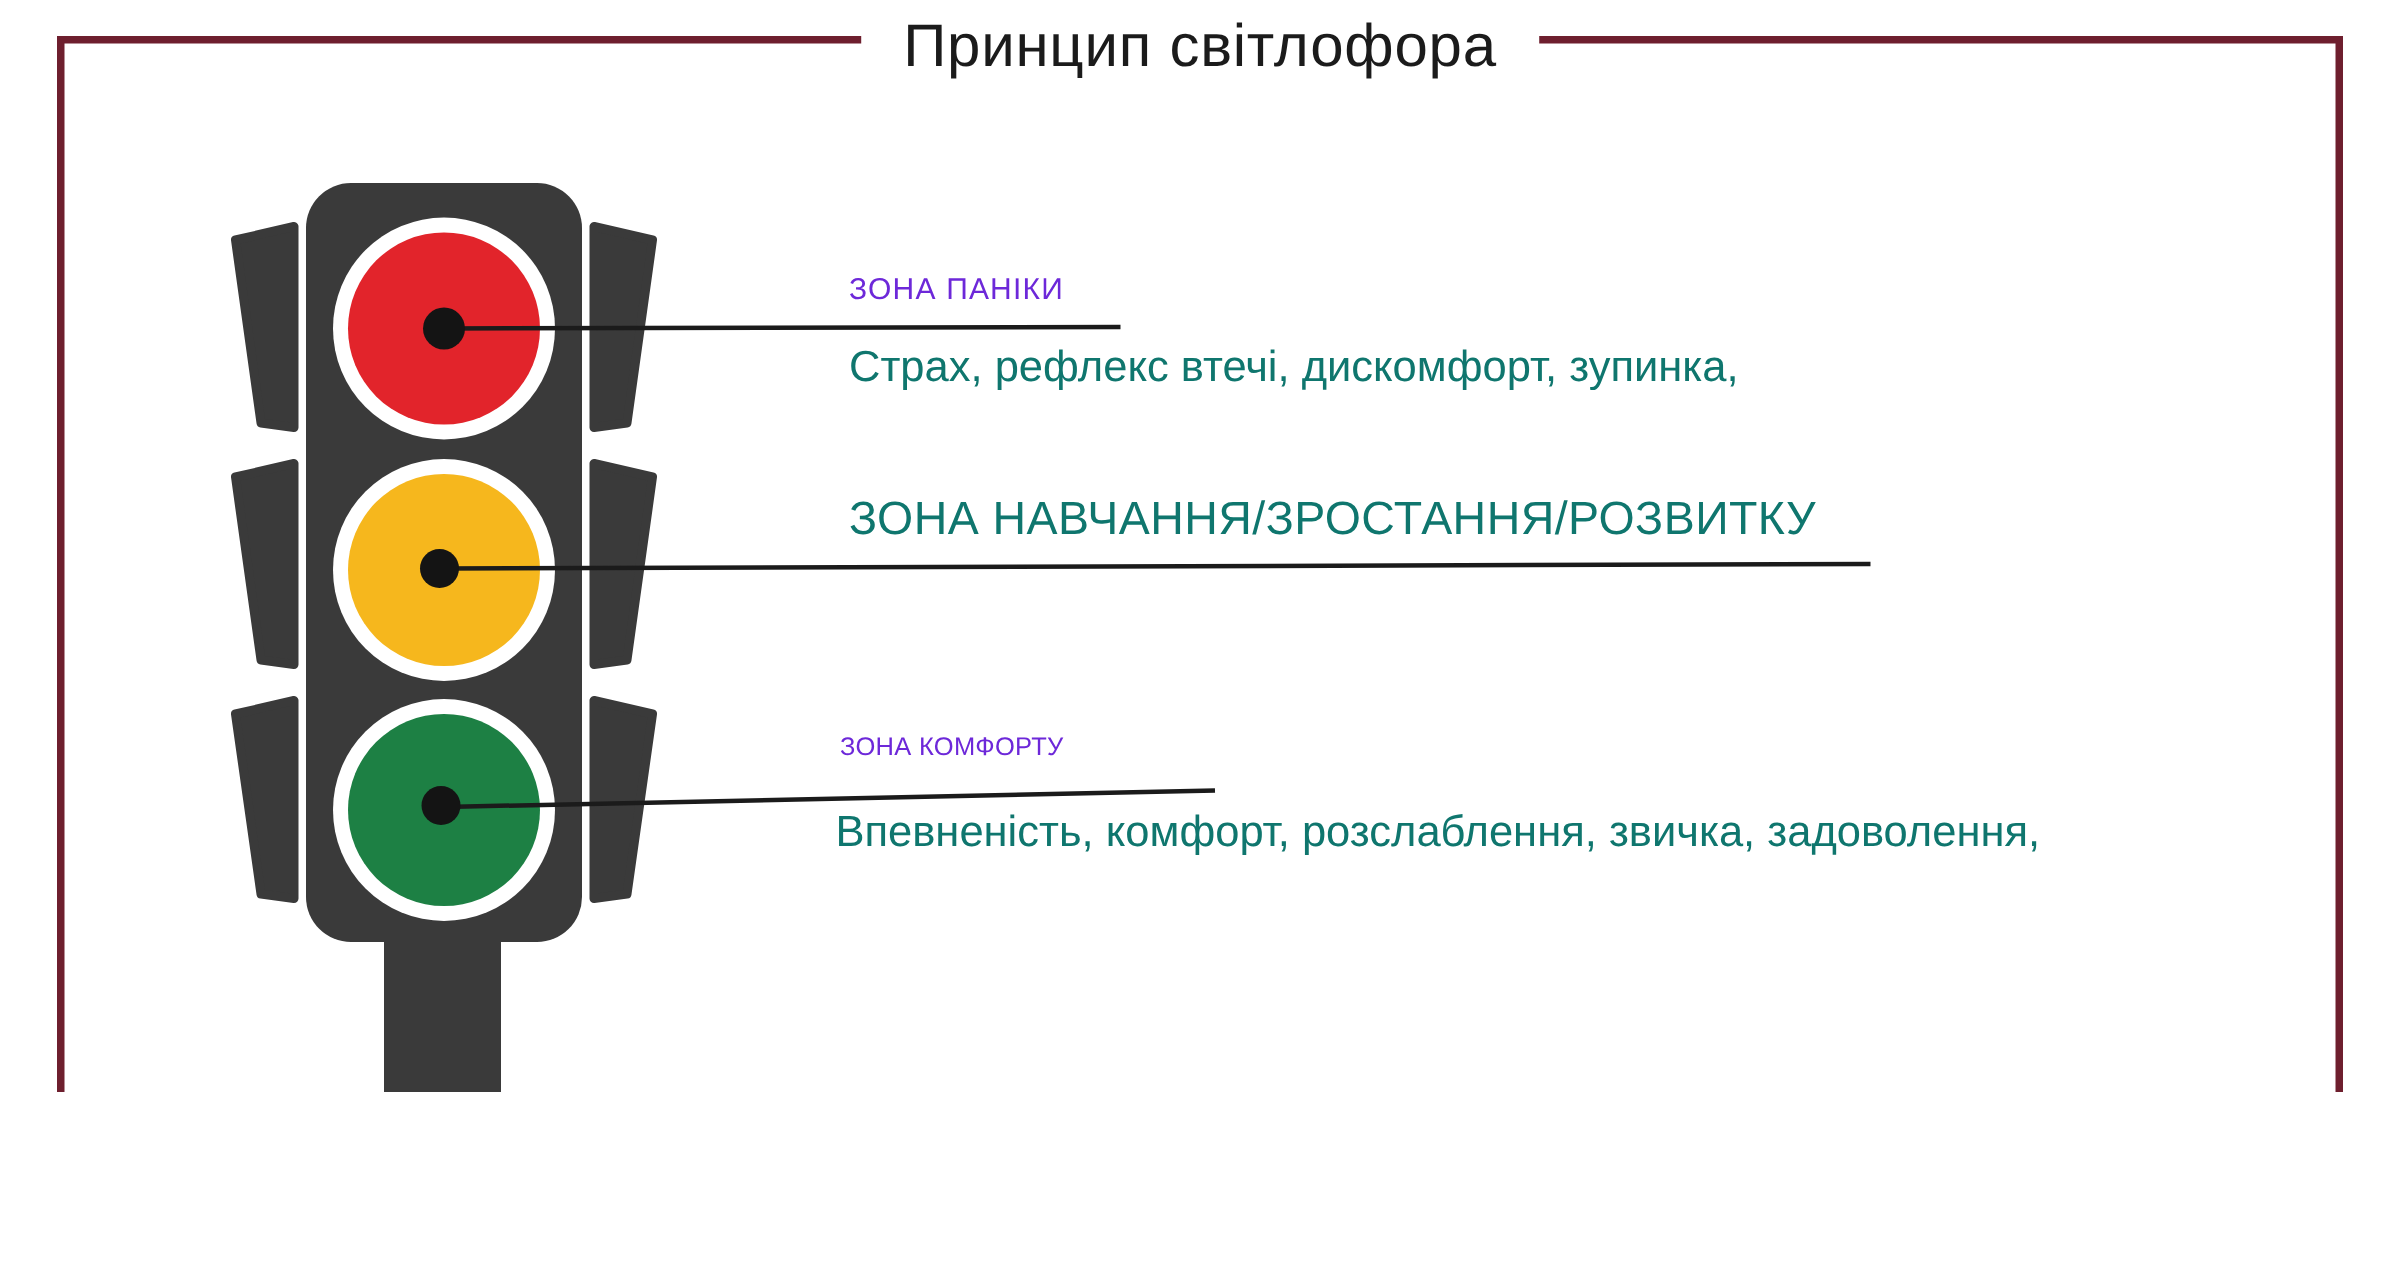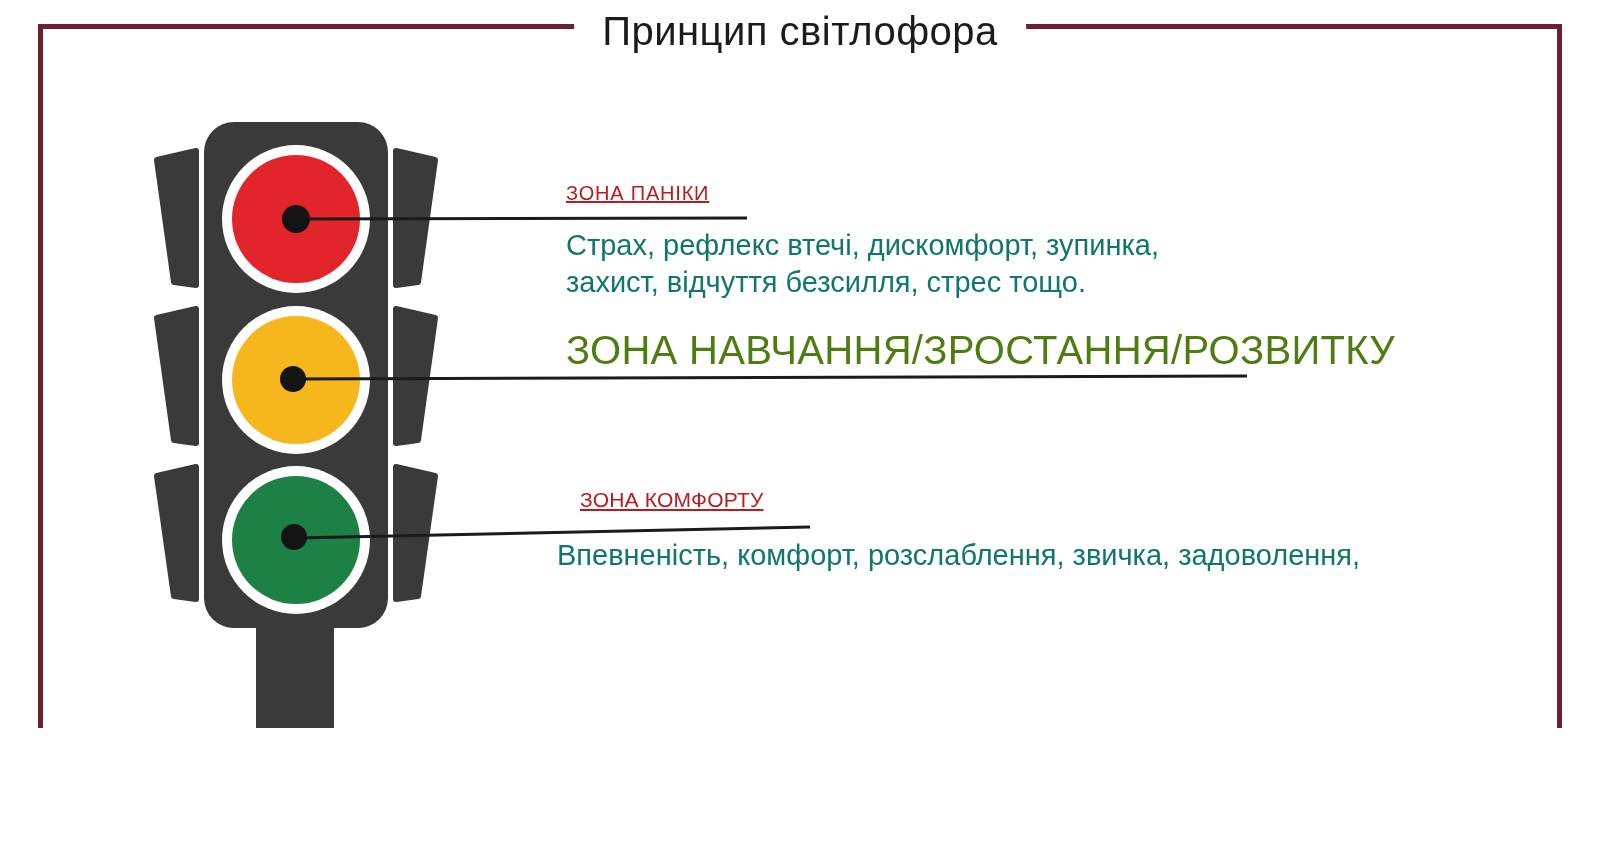--- a/index.html
+++ b/index.html
@@ -21,7 +21,7 @@
   }
   svg.tl{position:absolute;left:0;top:0;z-index:1;}
   .txt{position:absolute;z-index:2;white-space:nowrap;}
-  .zone-label{font-size:20px;color:#b91c1c;letter-spacing:0.8px;text-decoration:underline;}
+  .zone-label{font-size:20px;color:#6d28d9;letter-spacing:0.8px;}
   .zone-heading{font-size:40px;color:#4d7c0f;letter-spacing:0.3px;}
   .zone-desc{font-size:29px;line-height:37px;color:#0f766e;}
   #label-panic{left:566px;top:182px;}

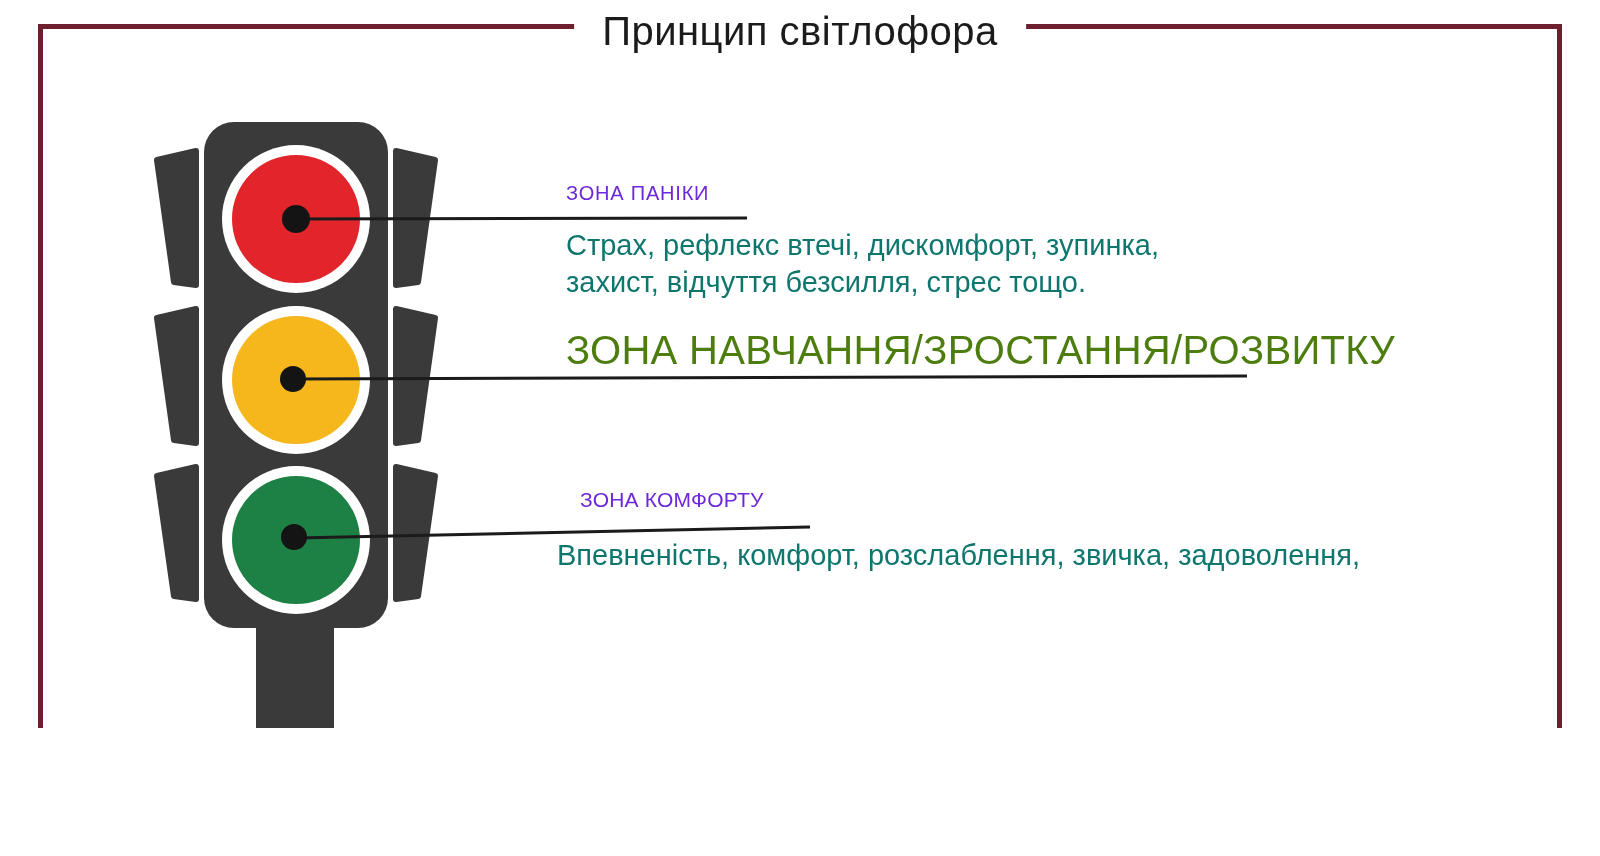--- a/index.html
+++ b/index.html
@@ -83,7 +83,6 @@
   <div id="label-panic" class="txt zone-label">ЗОНА ПАНІКИ</div>
   <div id="desc-panic" class="txt zone-desc">
     <div>Страх, рефлекс втечі, дискомфорт, зупинка,</div>
-    <div>захист, відчуття безсилля, стрес тощо.</div>
   </div>
 
   <div id="heading-growth" class="txt zone-heading">ЗОНА НАВЧАННЯ/ЗРОСТАННЯ/РОЗВИТКУ</div>

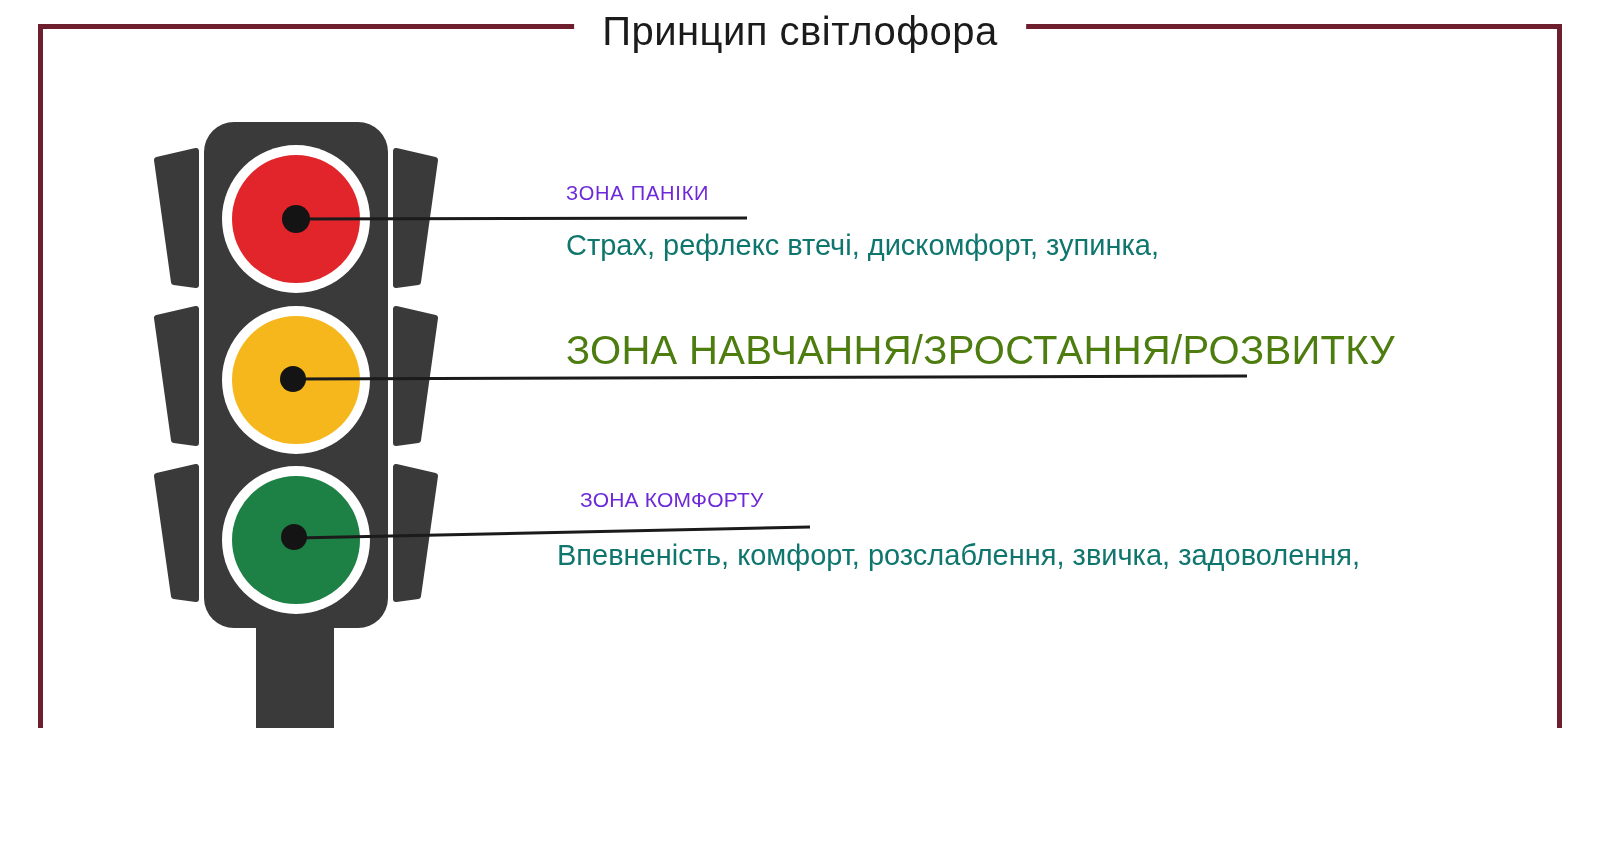--- a/index.html
+++ b/index.html
@@ -22,7 +22,7 @@
   svg.tl{position:absolute;left:0;top:0;z-index:1;}
   .txt{position:absolute;z-index:2;white-space:nowrap;}
   .zone-label{font-size:20px;color:#6d28d9;letter-spacing:0.8px;}
-  .zone-heading{font-size:40px;color:#4d7c0f;letter-spacing:0.3px;}
+  .zone-heading{font-size:31px;color:#0f766e;letter-spacing:0.3px;}
   .zone-desc{font-size:29px;line-height:37px;color:#0f766e;}
   #label-panic{left:566px;top:182px;}
   #desc-panic{left:566px;top:227px;}

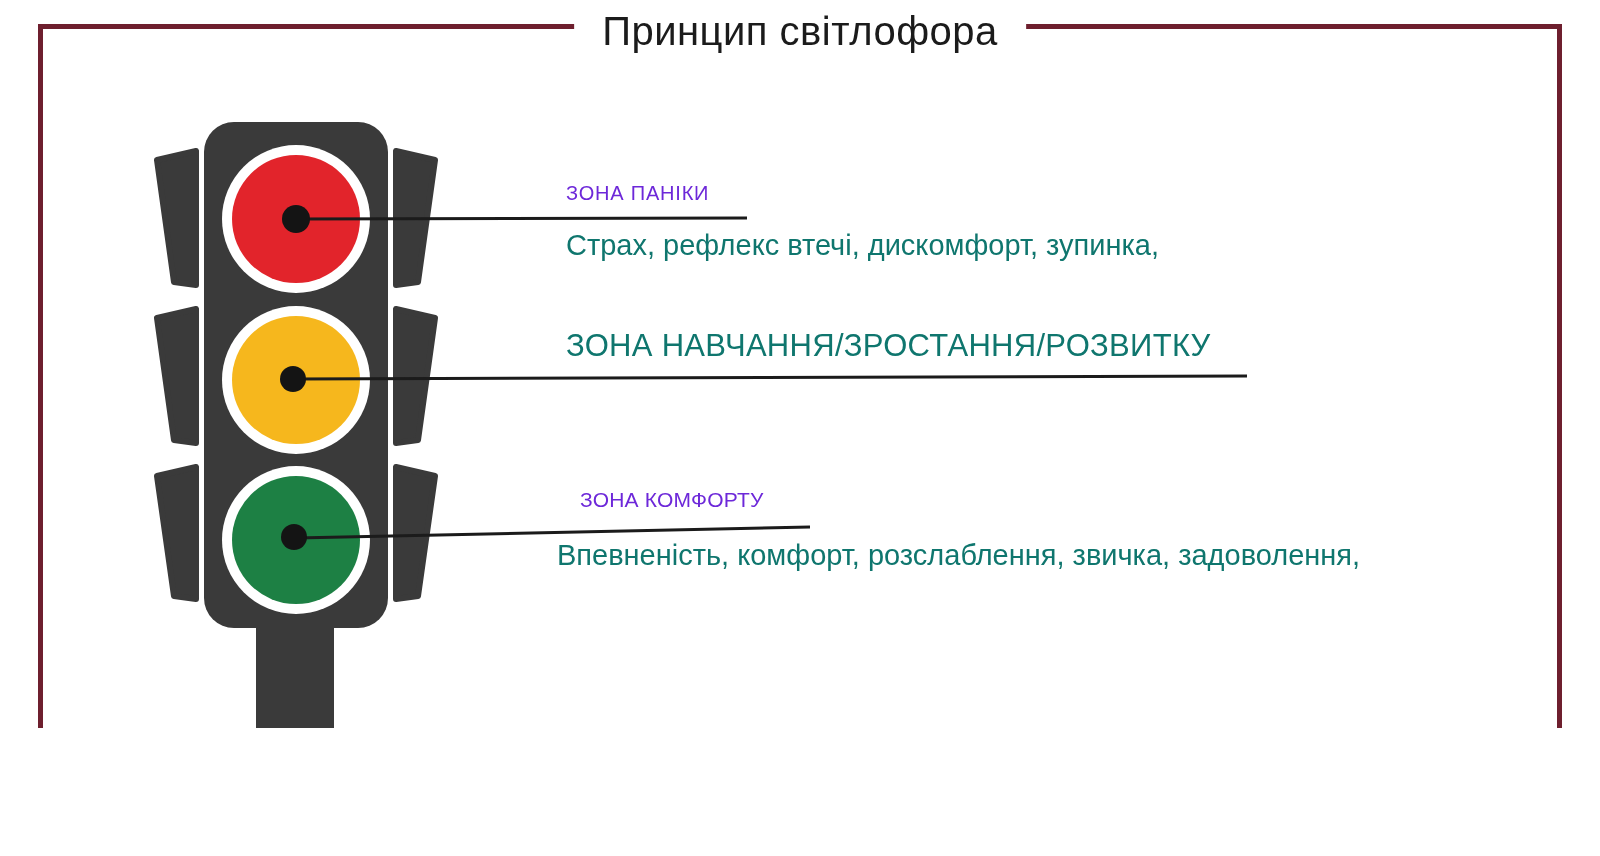--- a/index.html
+++ b/index.html
@@ -28,7 +28,7 @@
   #desc-panic{left:566px;top:227px;}
   #heading-growth{left:566px;top:328px;}
   #desc-growth{left:557px;top:382px;font-size:30px;line-height:38px;}
-  #label-comfort{left:560px;top:488px;font-size:21px;letter-spacing:0.2px;margin-left:20px;}
+  #label-comfort{left:560px;top:488px;font-size:17px;letter-spacing:0.2px;}
   #desc-comfort{left:557px;top:537px;}
 </style>
 </head>

